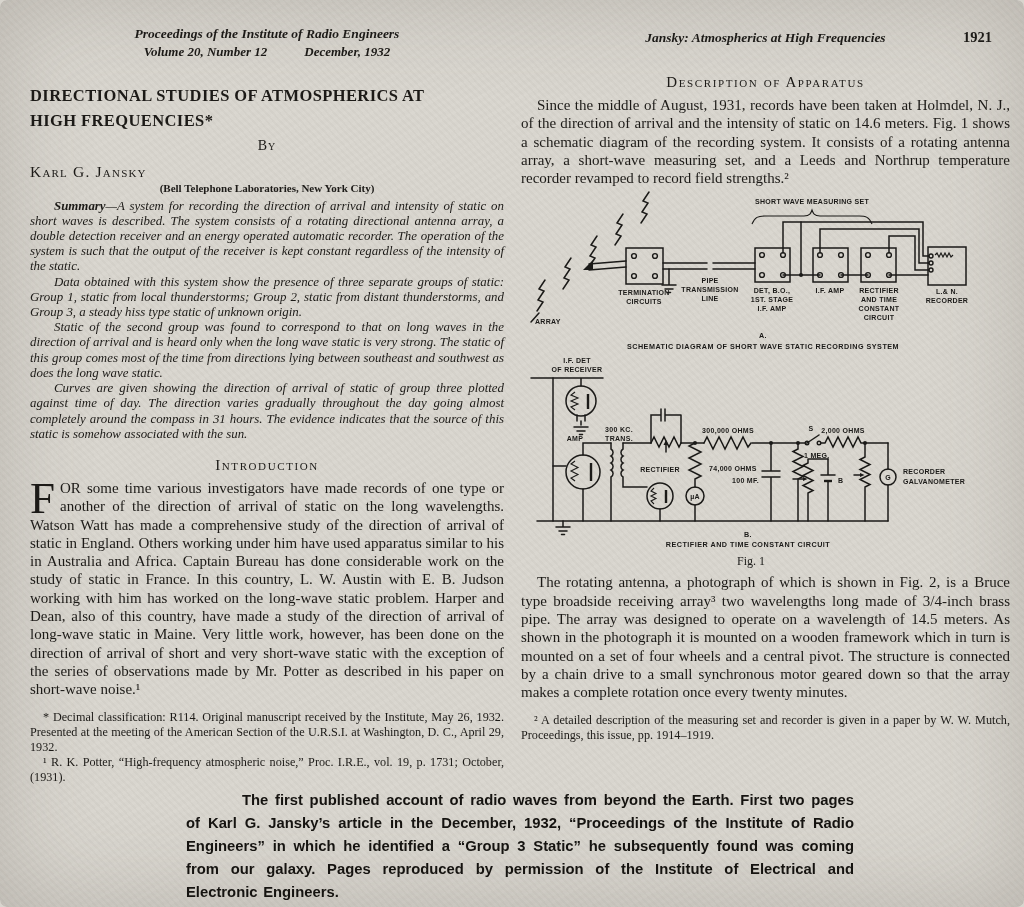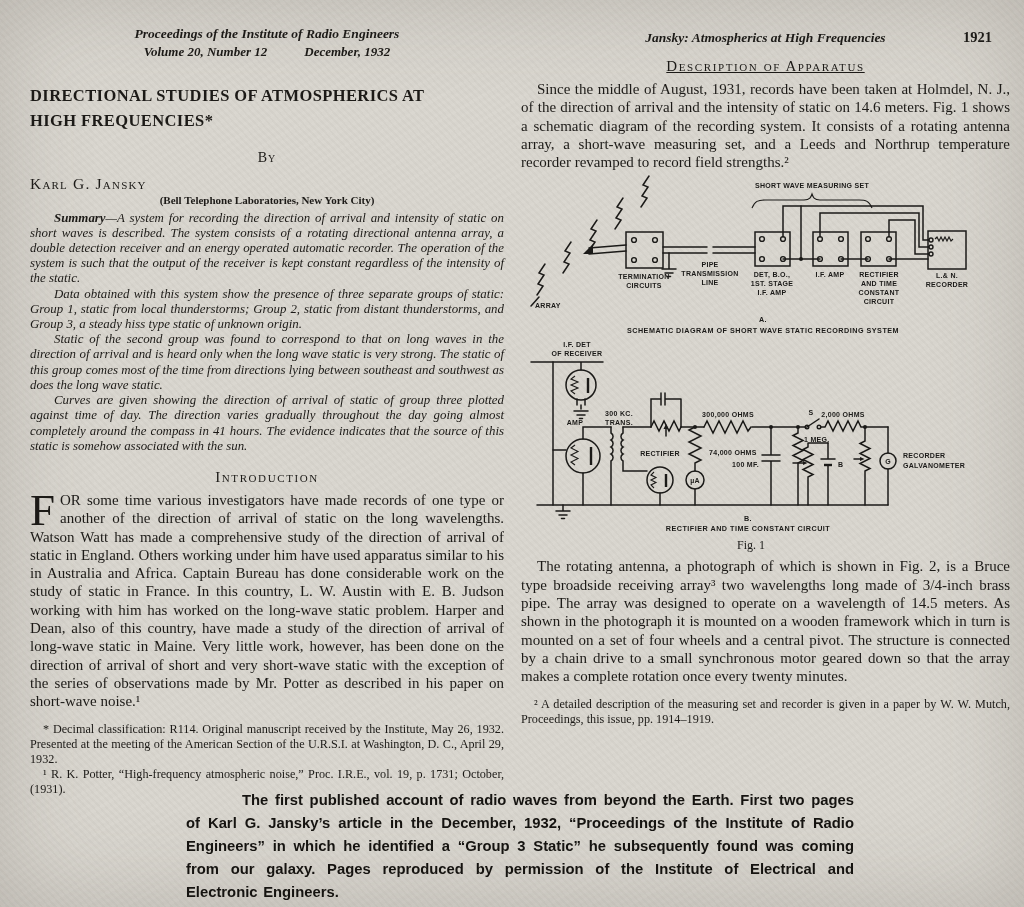--- a/index.html
+++ b/index.html
@@ -16,6 +16,7 @@
       repeating-linear-gradient(-31deg, rgba(255,255,255,0.05) 0 3px, rgba(0,0,0,0) 3px 7px),
       #d8d5ce;
     box-shadow: inset 0 0 90px rgba(90,85,75,.25);
+    border-radius: 7px;
   }
   .col-left  { position:absolute; left:30px;  top:26px; width:474px; }
   .col-right { position:absolute; left:521px; top:30px; width:489px; }

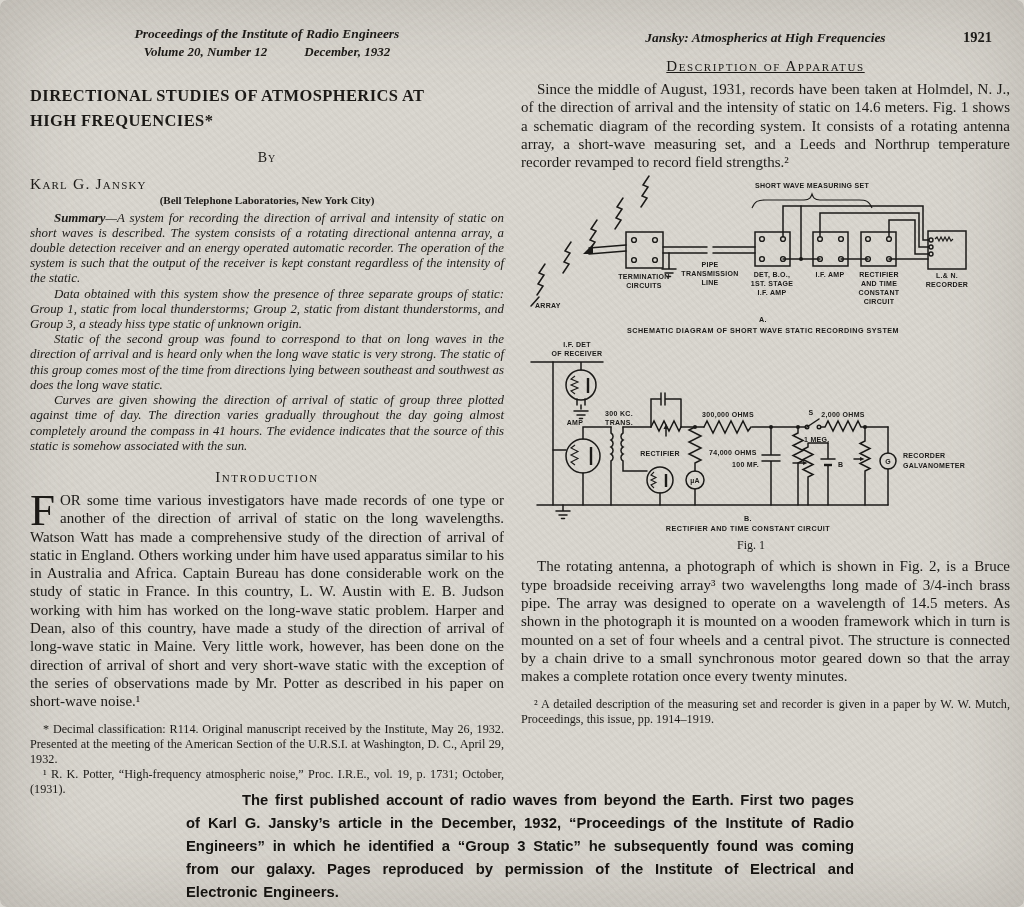--- a/index.html
+++ b/index.html
@@ -43,7 +43,7 @@
   .run-head { position:relative; text-align:center; font-style:italic; font-size:13.5px; font-weight:bold; }
   .page-num { position:absolute; right:18px; top:-1px; font-style:normal; font-weight:bold; font-size:14.5px; }
   .col-right .body-text p { text-indent:16px; }
-  .col-right .sec-head { margin-top:12px;text-decoration:underline; }
+  .col-right .sec-head { margin-top:28px; }
 
   .fig-wrap { margin-top:4px; margin-left:2px; }
 

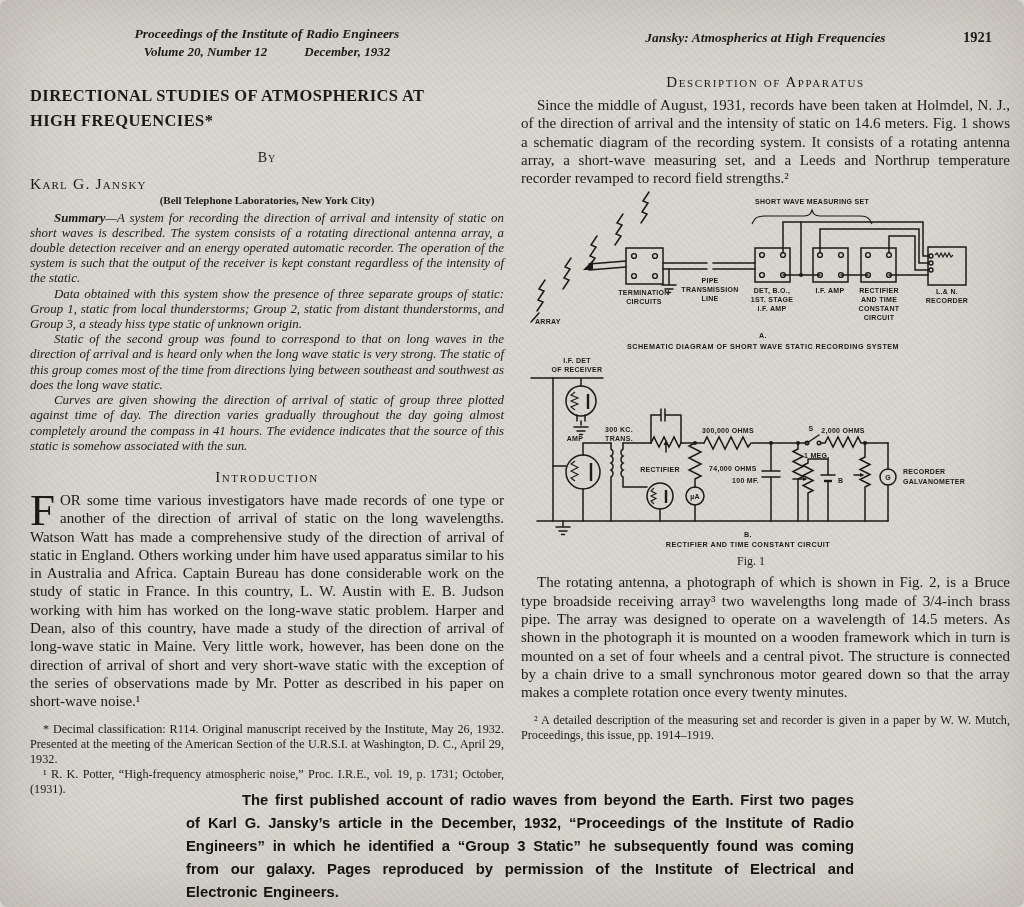--- a/index.html
+++ b/index.html
@@ -24,7 +24,7 @@
   .journal { text-align:center; font-style:italic; font-size:13.5px; font-weight:bold; }
   .vol-row { display:flex; justify-content:center; font-style:italic; font-size:13px; font-weight:bold; margin-top:2px;gap:37px; }
   .title   { margin-top:24px; font-weight:bold; font-size:16.5px; line-height:1.5; letter-spacing:.4px; }
-  .by      { margin-top:16px; text-align:center; font-variant:small-caps; font-size:14px; letter-spacing:1px; }
+  .by      { margin-top:4px; text-align:center; font-variant:small-caps; font-size:14px; letter-spacing:1px; }
   .author  { margin-top:9px;  text-align:left; font-variant:small-caps; font-size:15.5px; letter-spacing:1.2px; }
   .affil   { margin-top:1px;  text-align:center; font-weight:bold; font-size:11px; }
 

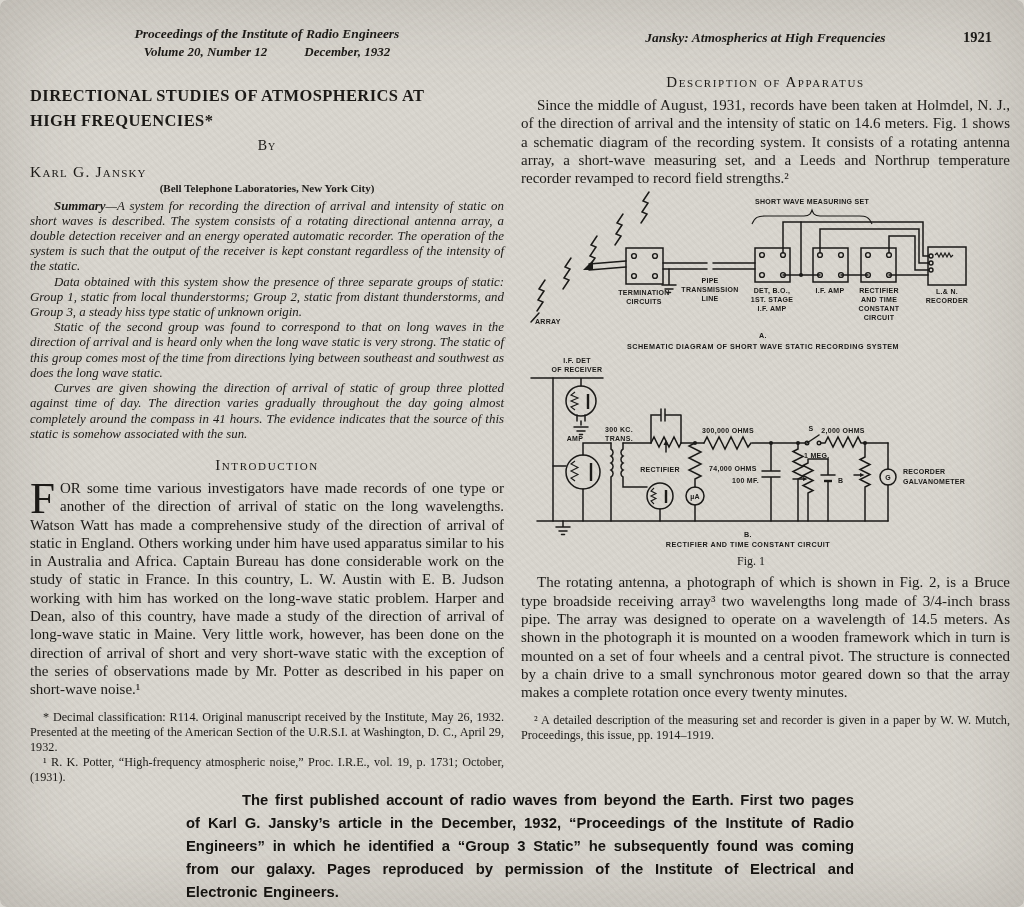--- a/index.html
+++ b/index.html
@@ -90,7 +90,7 @@
       <p><span class="s-lead">Summary</span><span>—A system for recording the direction of arrival and intensity of static on short waves is described. The system consists of a rotating directional antenna array, a double detection receiver and an energy operated automatic recorder. The operation of the system is such that the output of the receiver is kept constant regardless of the intensity of the static.</span></p>
       <p>Data obtained with this system show the presence of three separate groups of static: Group 1, static from local thunderstorms; Group 2, static from distant thunderstorms, and Group 3, a steady hiss type static of unknown origin.</p>
       <p>Static of the second group was found to correspond to that on long waves in the direction of arrival and is heard only when the long wave static is very strong. The static of this group comes most of the time from directions lying between southeast and southwest as does the long wave static.</p>
-      <p>Curves are given showing the direction of arrival of static of group three plotted against time of day. The direction varies gradually throughout the day going almost completely around the compass in 41 hours. The evidence indicates that the source of this static is somehow associated with the sun.</p>
+      <p>Curves are given showing the direction of arrival of static of group three plotted against time of day. The direction varies gradually throughout the day going almost completely around the compass in 31 hours. The evidence indicates that the source of this static is somehow associated with the sun.</p>
     </div>
 
     <div class="sec-head">Introduction</div>

